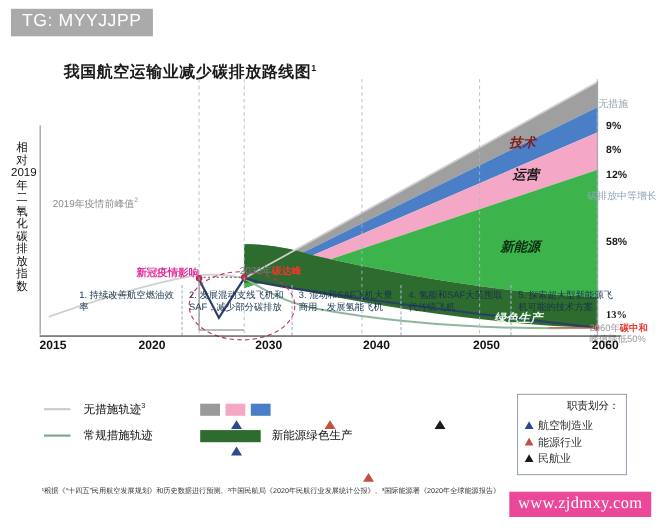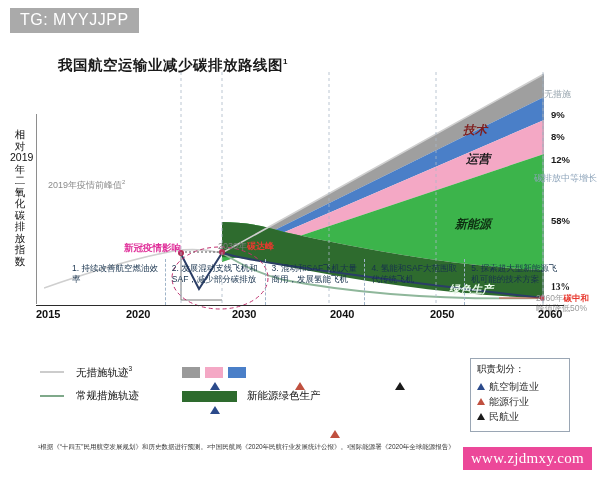--- a/index.html
+++ b/index.html
@@ -116,7 +116,7 @@
     position:absolute;left:470px;top:-2px;width:100px;height:74px;
     border:1px solid #9aa6b4;padding:4px 6px;box-sizing:border-box;
   }
-  .resp-title{font-size:9.5px;color:#111;margin-bottom:3px;}
+  .resp-title{font-size:9.5px;color:#111;margin-bottom:3px;text-align:right;}
   .resp-row{display:flex;align-items:center;height:15px;font-size:10px;color:#333;}
   .rtri{width:0;height:0;border-left:4px solid transparent;border-right:4px solid transparent;margin-right:4px;}
 

